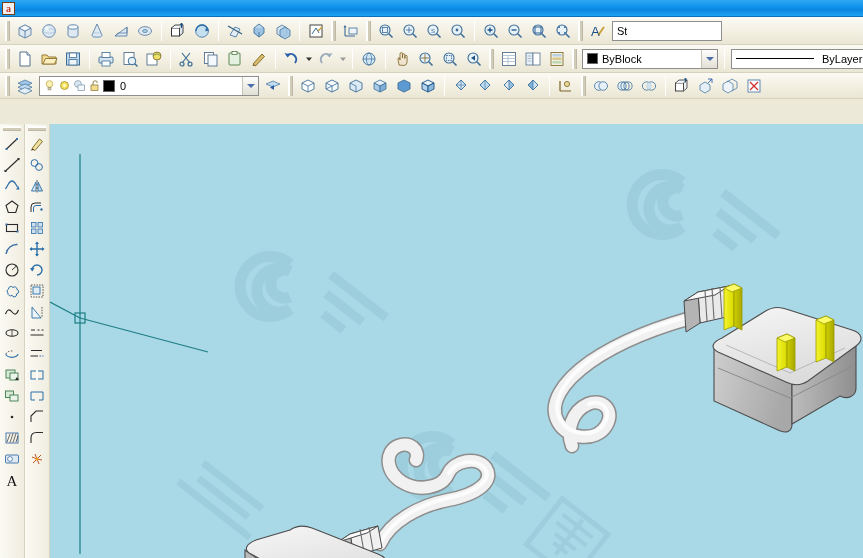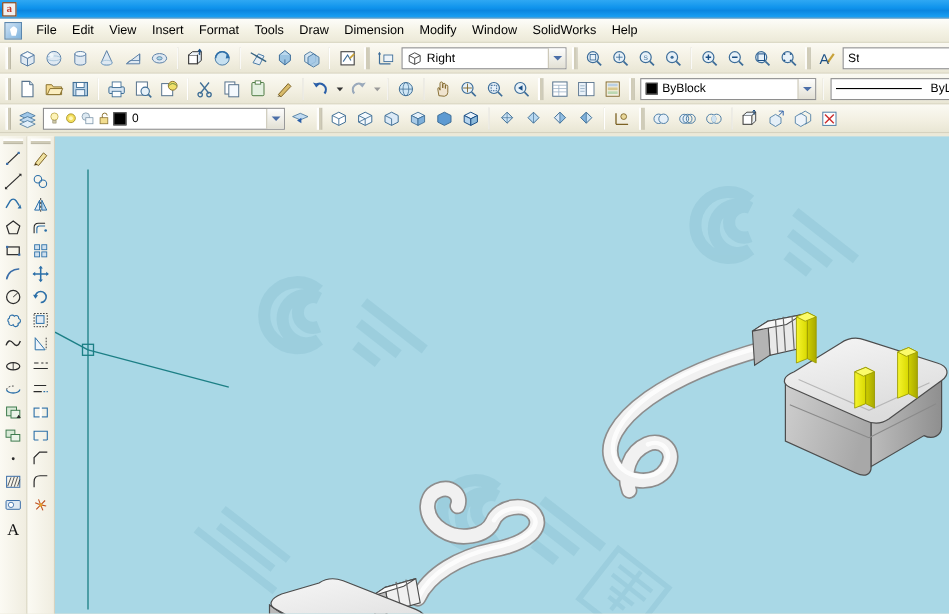--- a/index.html
+++ b/index.html
@@ -158,21 +158,6 @@
     <div class="app-icon">a</div>
   </div>
 
-  <div class="menubar">
-    <div class="menu-app-icon"></div>
-    <div class="menu-item">File</div>
-    <div class="menu-item">Edit</div>
-    <div class="menu-item">View</div>
-    <div class="menu-item">Insert</div>
-    <div class="menu-item">Format</div>
-    <div class="menu-item">Tools</div>
-    <div class="menu-item">Draw</div>
-    <div class="menu-item">Dimension</div>
-    <div class="menu-item">Modify</div>
-    <div class="menu-item">Window</div>
-    <div class="menu-item">SolidWorks</div>
-    <div class="menu-item">Help</div>
-  </div>
 
   <div class="tbrow r1">
     <div class="grip"></div>

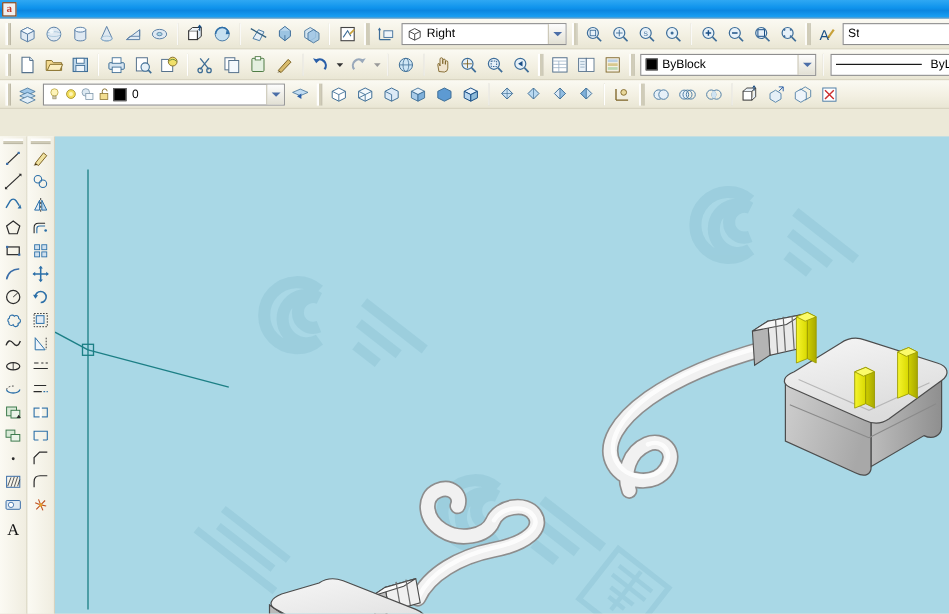--- a/index.html
+++ b/index.html
@@ -267,16 +267,6 @@
       </svg>
     </div>
 
-    <div class="combo combo-view">
-      <div class="cval">
-        <svg width="14" height="14" viewBox="0 0 14 14">
-          <path d="M2 4.5 L7 2 L12 4.5 L12 10 L7 12.5 L2 10 Z" fill="#ffffff" stroke="#333" stroke-width="0.8"></path>
-          <path d="M2 4.5 L7 7 L12 4.5 M7 7 L7 12.5" fill="none" stroke="#333" stroke-width="0.8"></path>
-        </svg>
-        <span>Right</span>
-      </div>
-      <div class="carrow"></div>
-    </div>
 
     <div class="grip"></div>
 

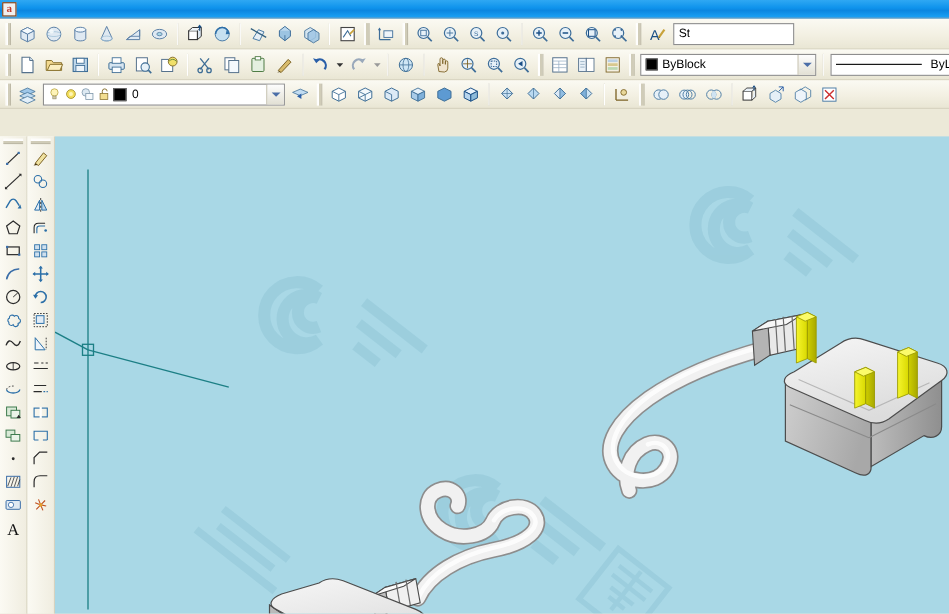--- a/index.html
+++ b/index.html
@@ -102,7 +102,7 @@
     border-top: 4px solid #4b6ea8;
   }
   .combo-view { width: 150px; }
-  .combo-color { width: 160px; }
+  .combo-color { width: 136px; }
   .combo-ltype { width: 160px; }
   .combo-layer { width: 220px; }
   .combo-style { width: 110px; }

